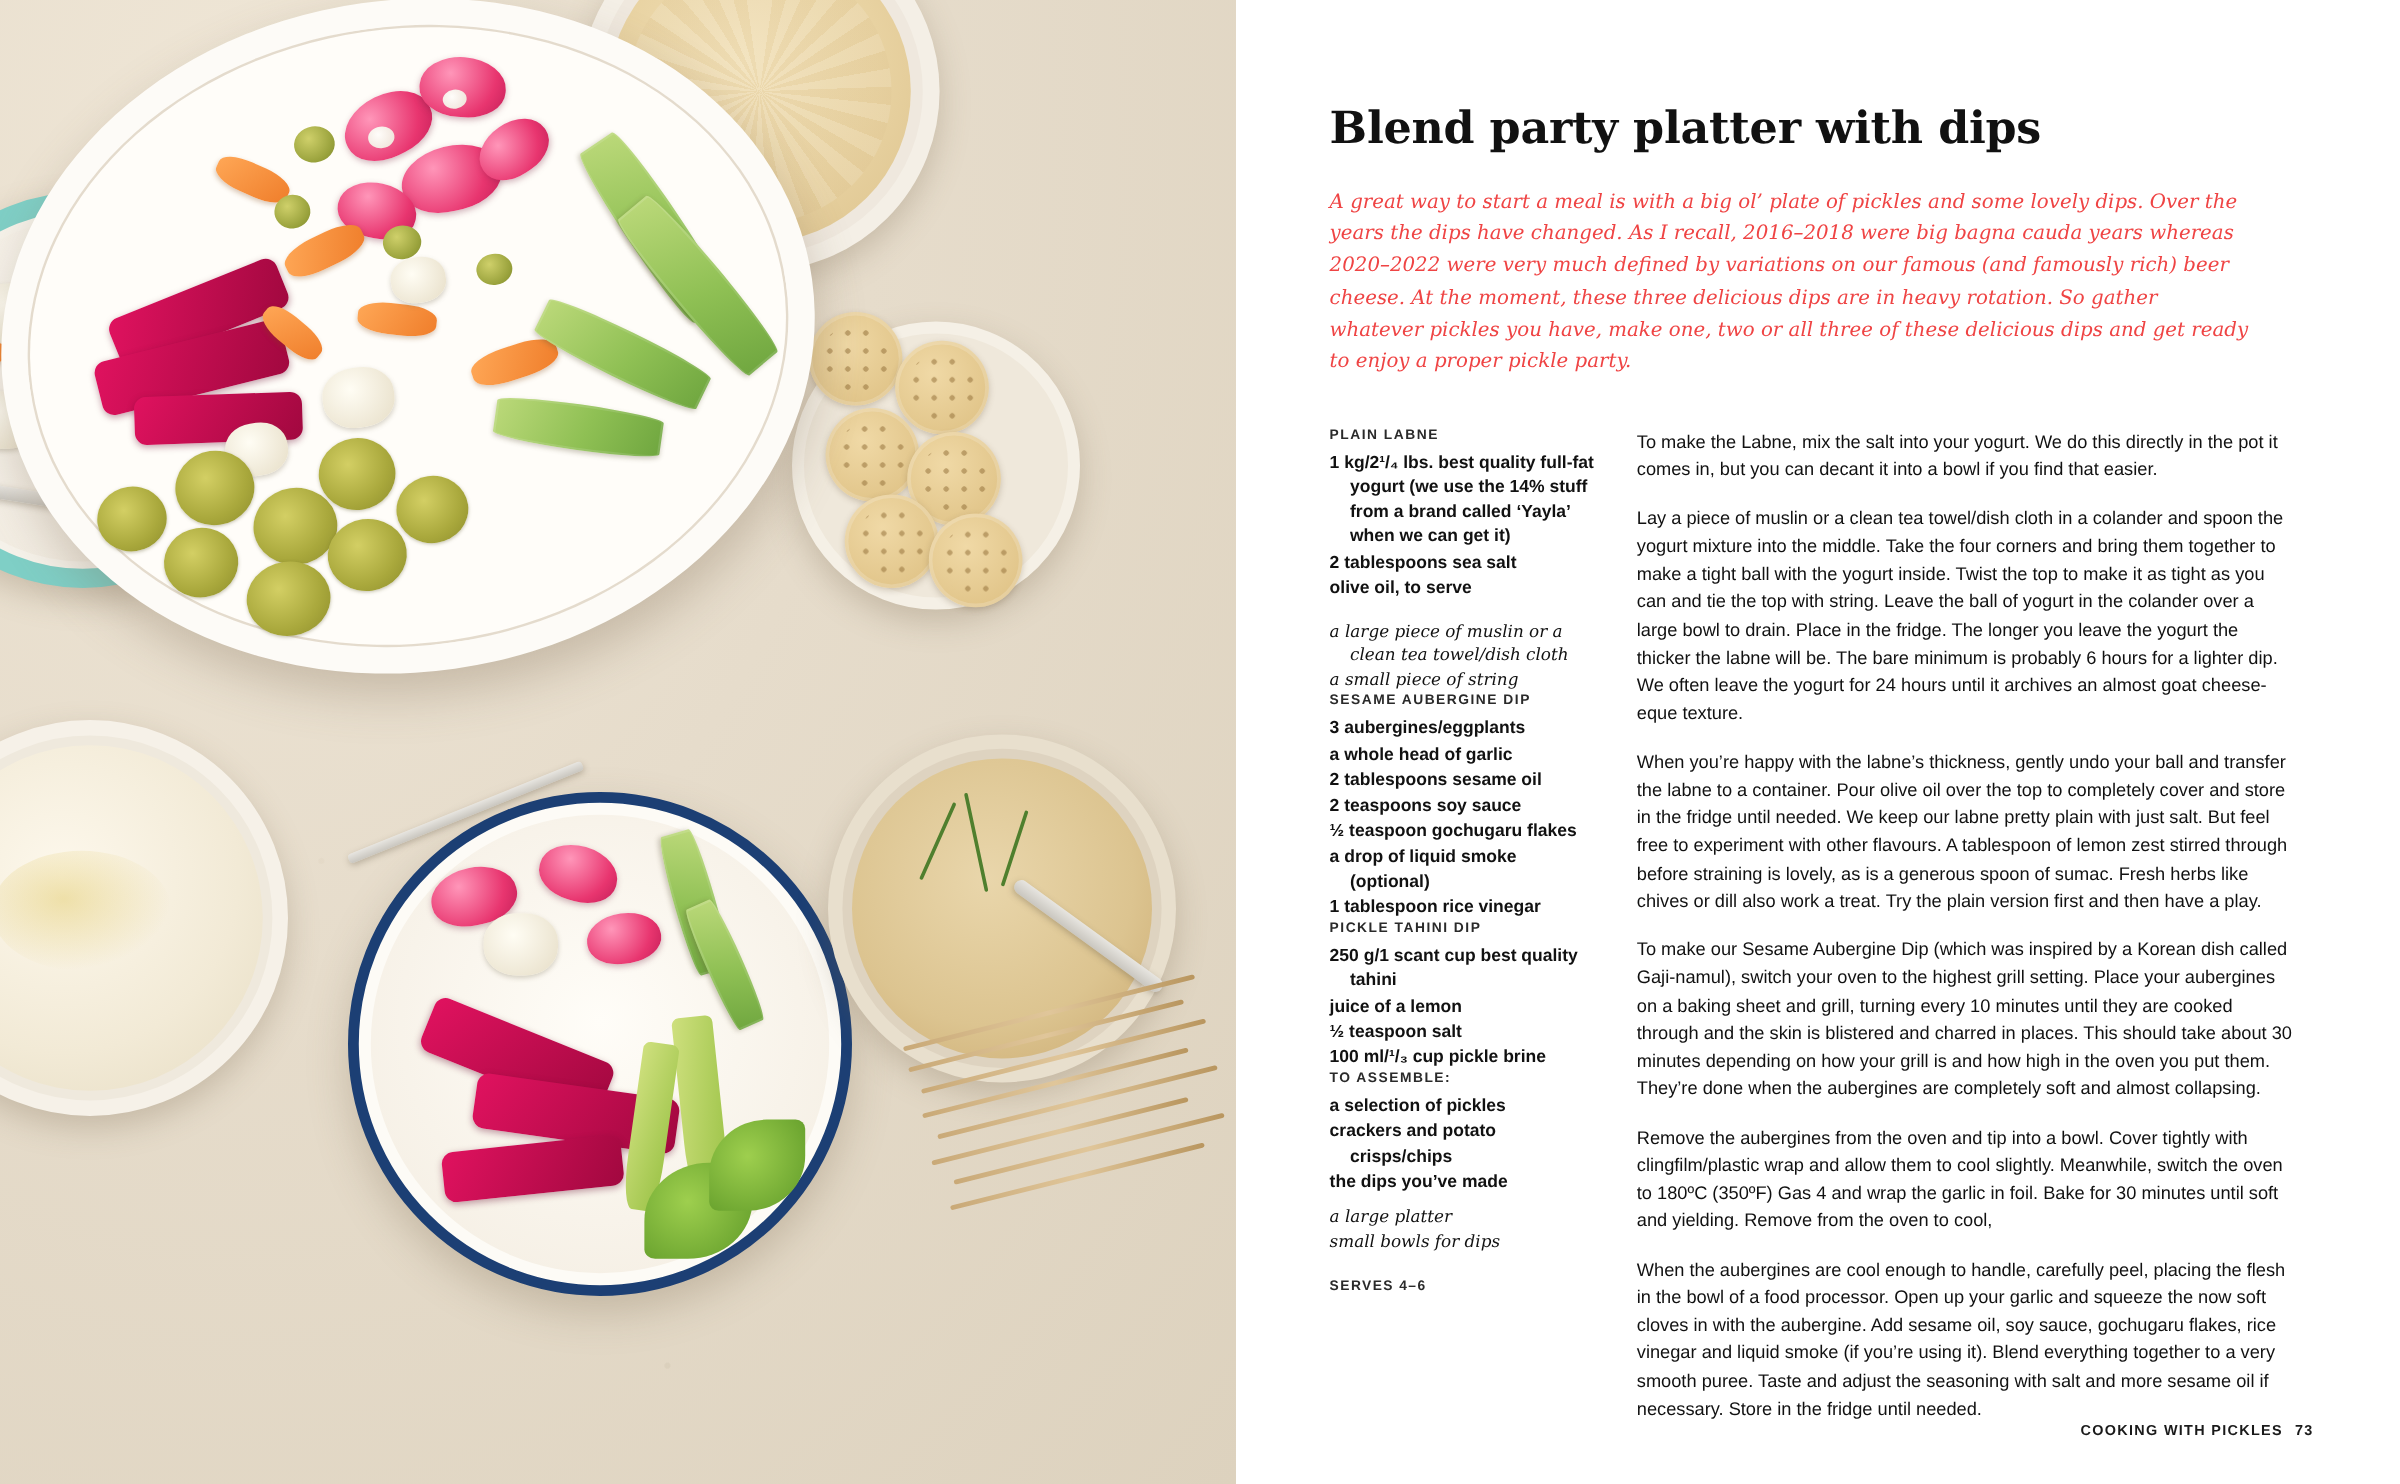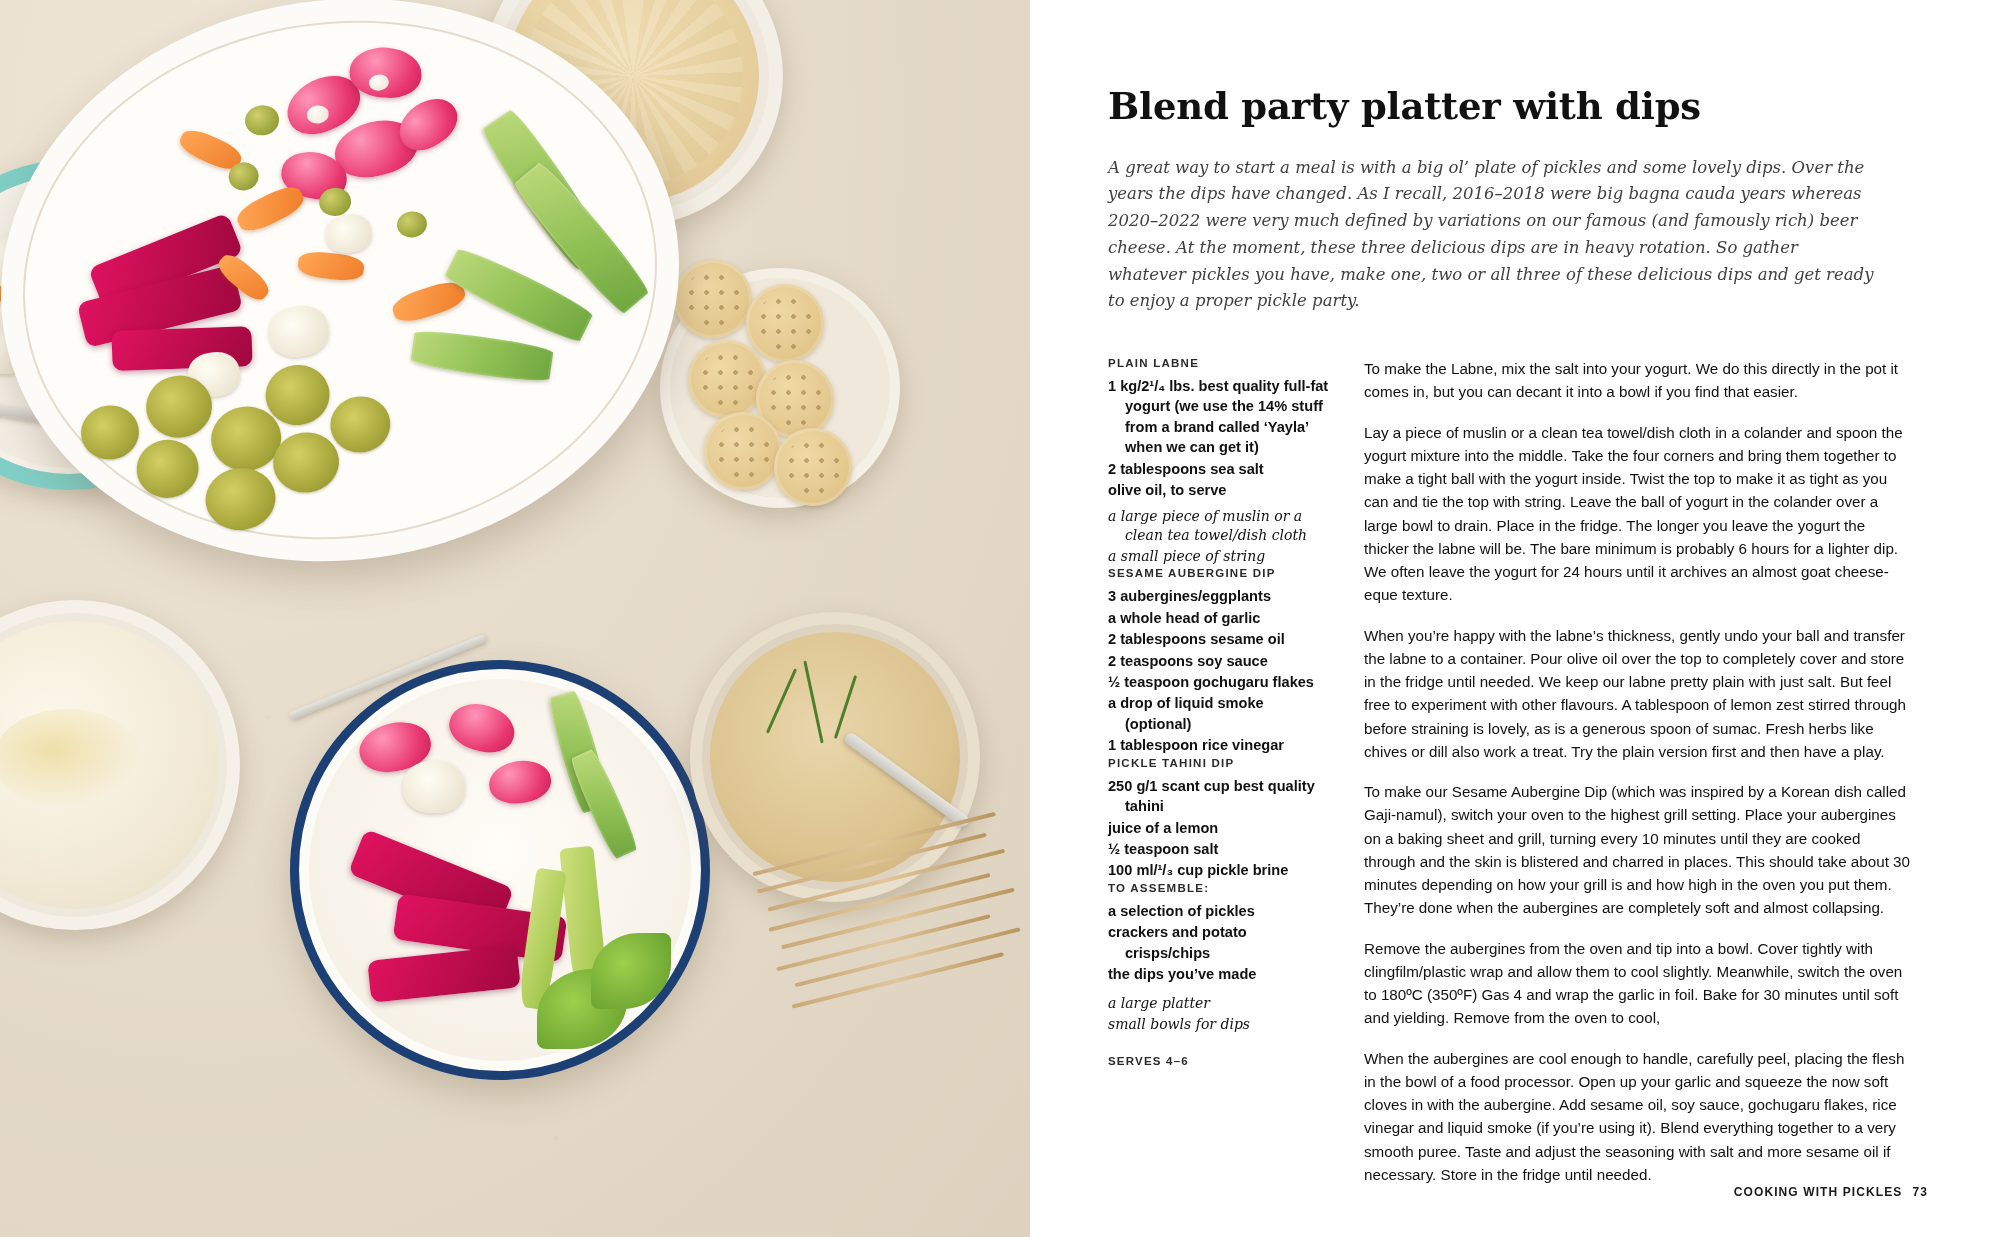--- a/index.html
+++ b/index.html
@@ -247,7 +247,7 @@
     font-style: italic;
     font-size: 16.5px;
     line-height: 1.62;
-    color: #404040;
+    color: #ef4444;
     margin: 28px 0 0 0;
     max-width: 770px;
   }

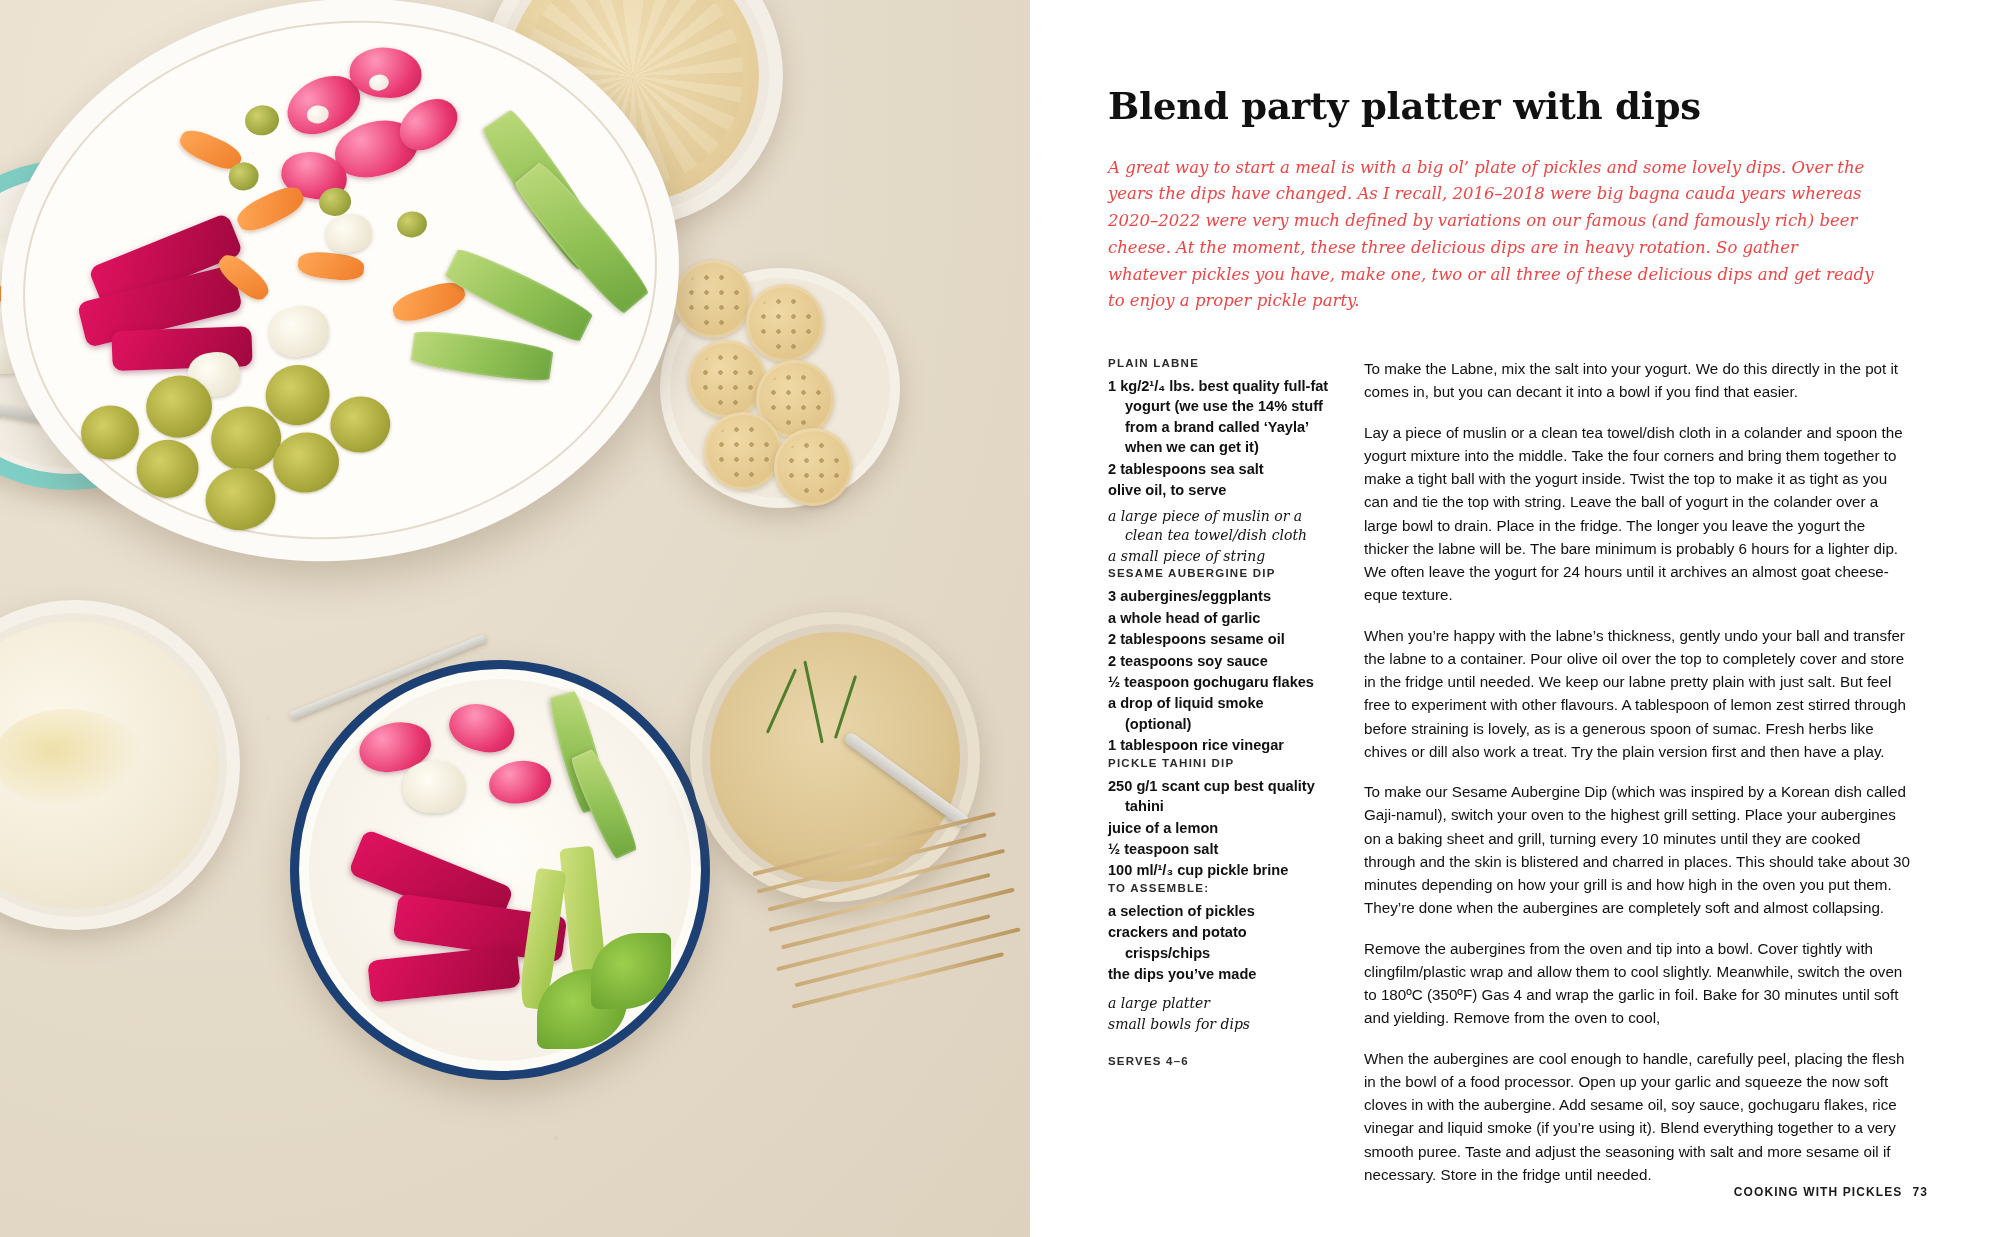--- a/index.html
+++ b/index.html
@@ -463,7 +463,7 @@
           <li>1 kg/2¹/₄ lbs. best quality full-fat yogurt (we use the 14% stuff from a brand called ‘Yayla’ when we can get it)</li>
           <li>2 tablespoons sea salt</li>
           <li>olive oil, to serve</li>
-          <li class="ital" style="margin-top:6px;">a large piece of muslin or a clean tea towel/dish cloth</li>
+          <li class="ital" style="margin-top:17px;">a large piece of muslin or a clean tea towel/dish cloth</li>
           <li class="ital">a small piece of string</li>
         </ul>
 

